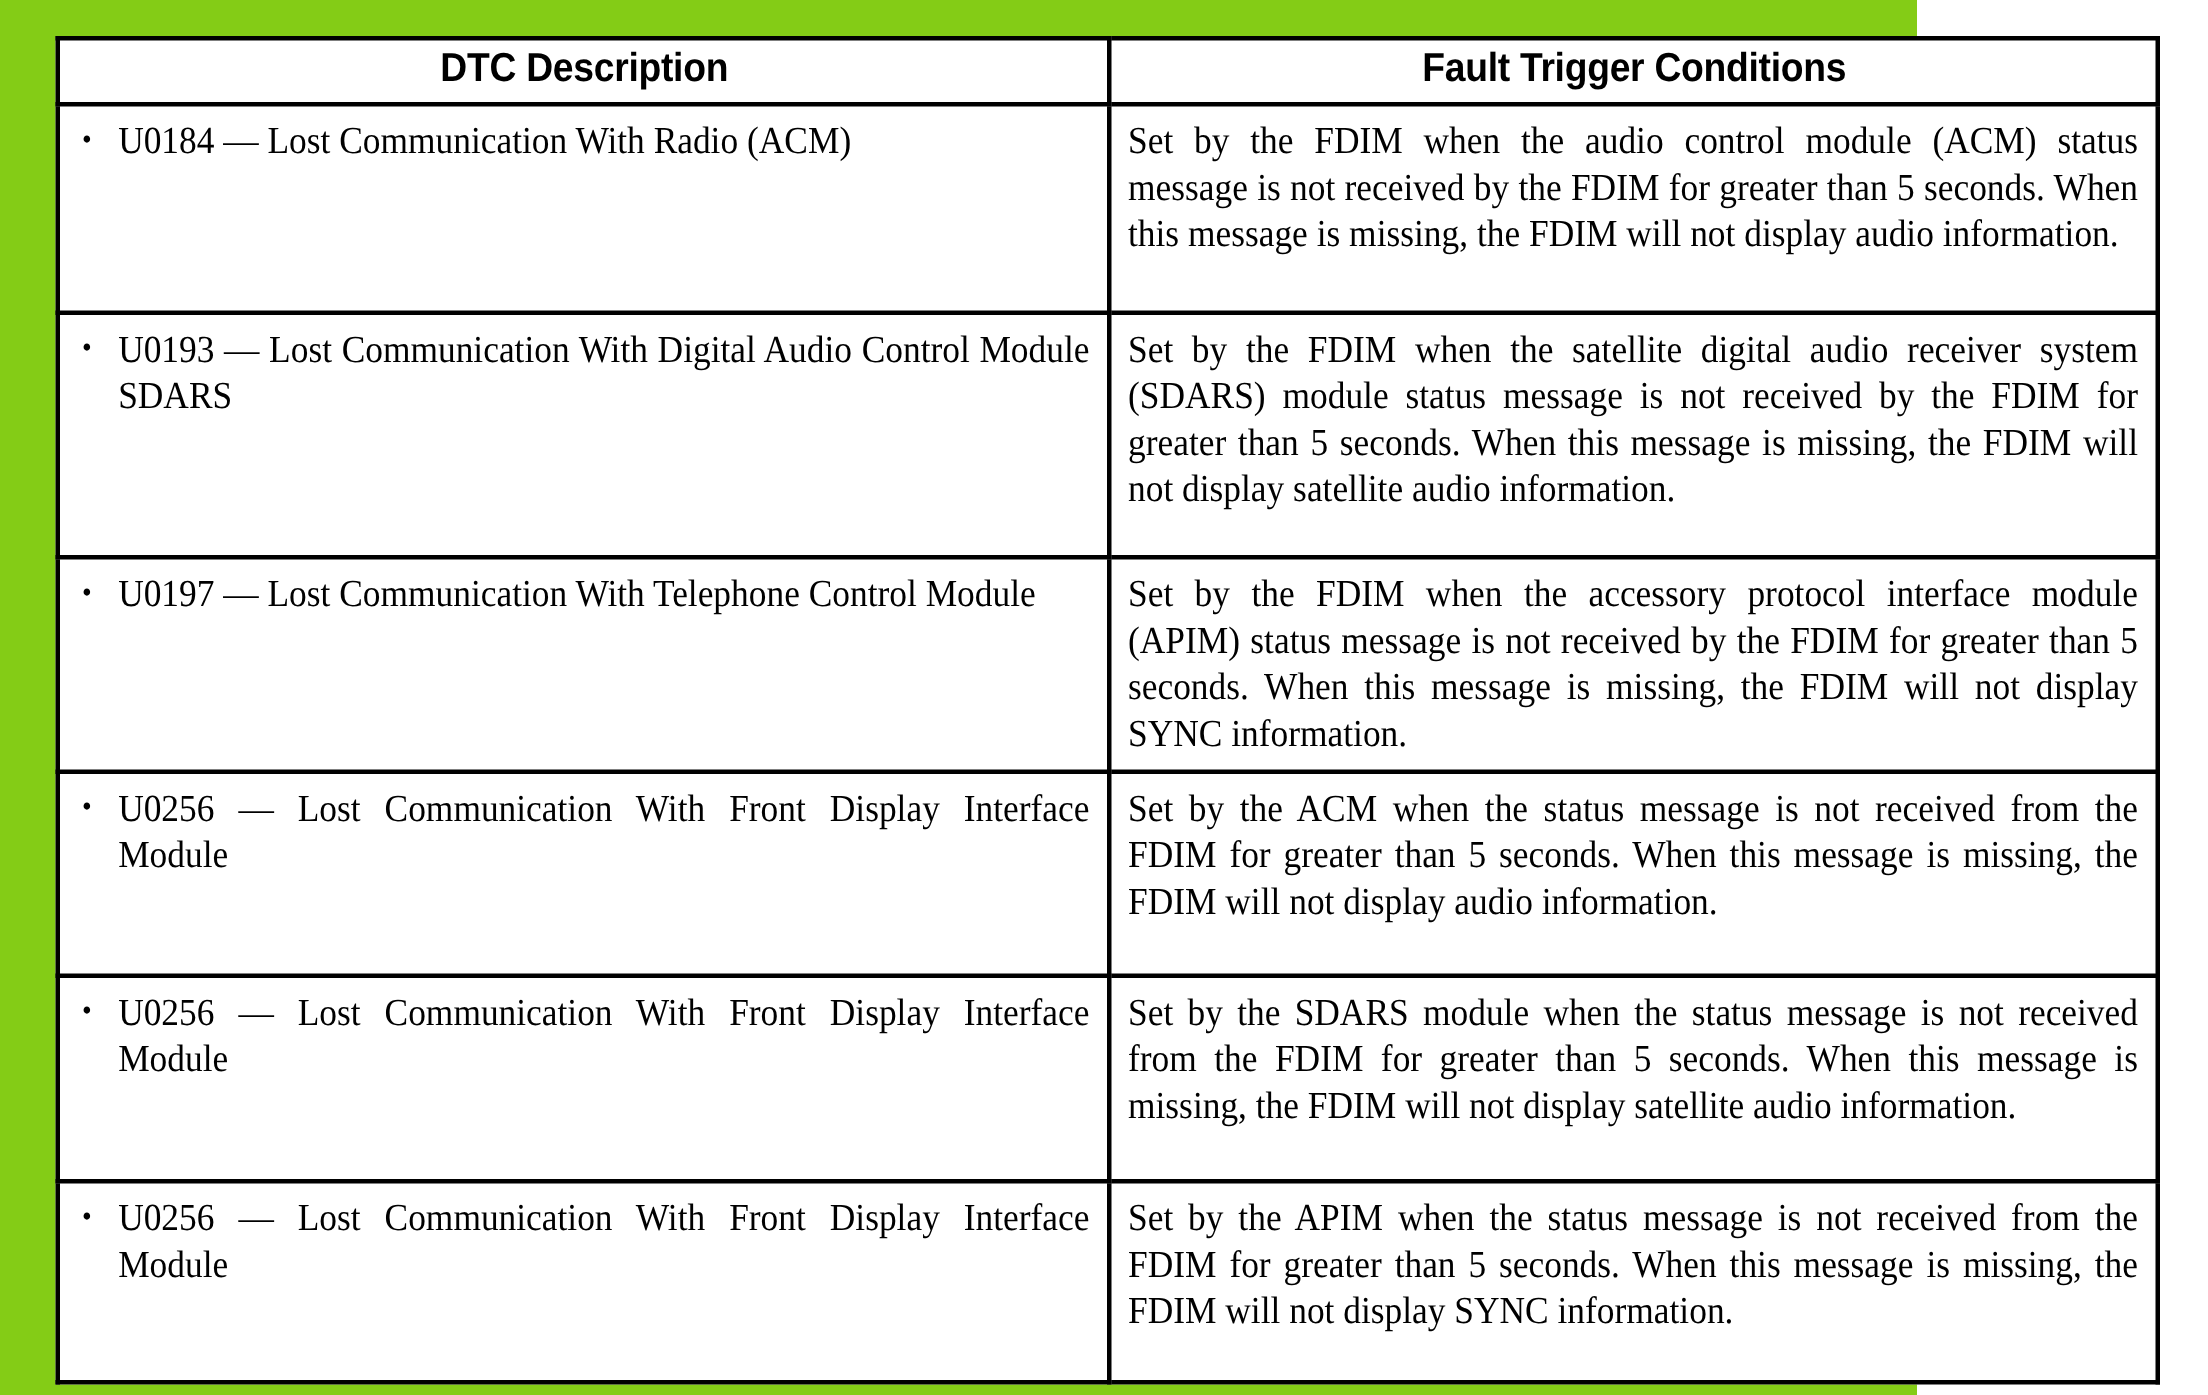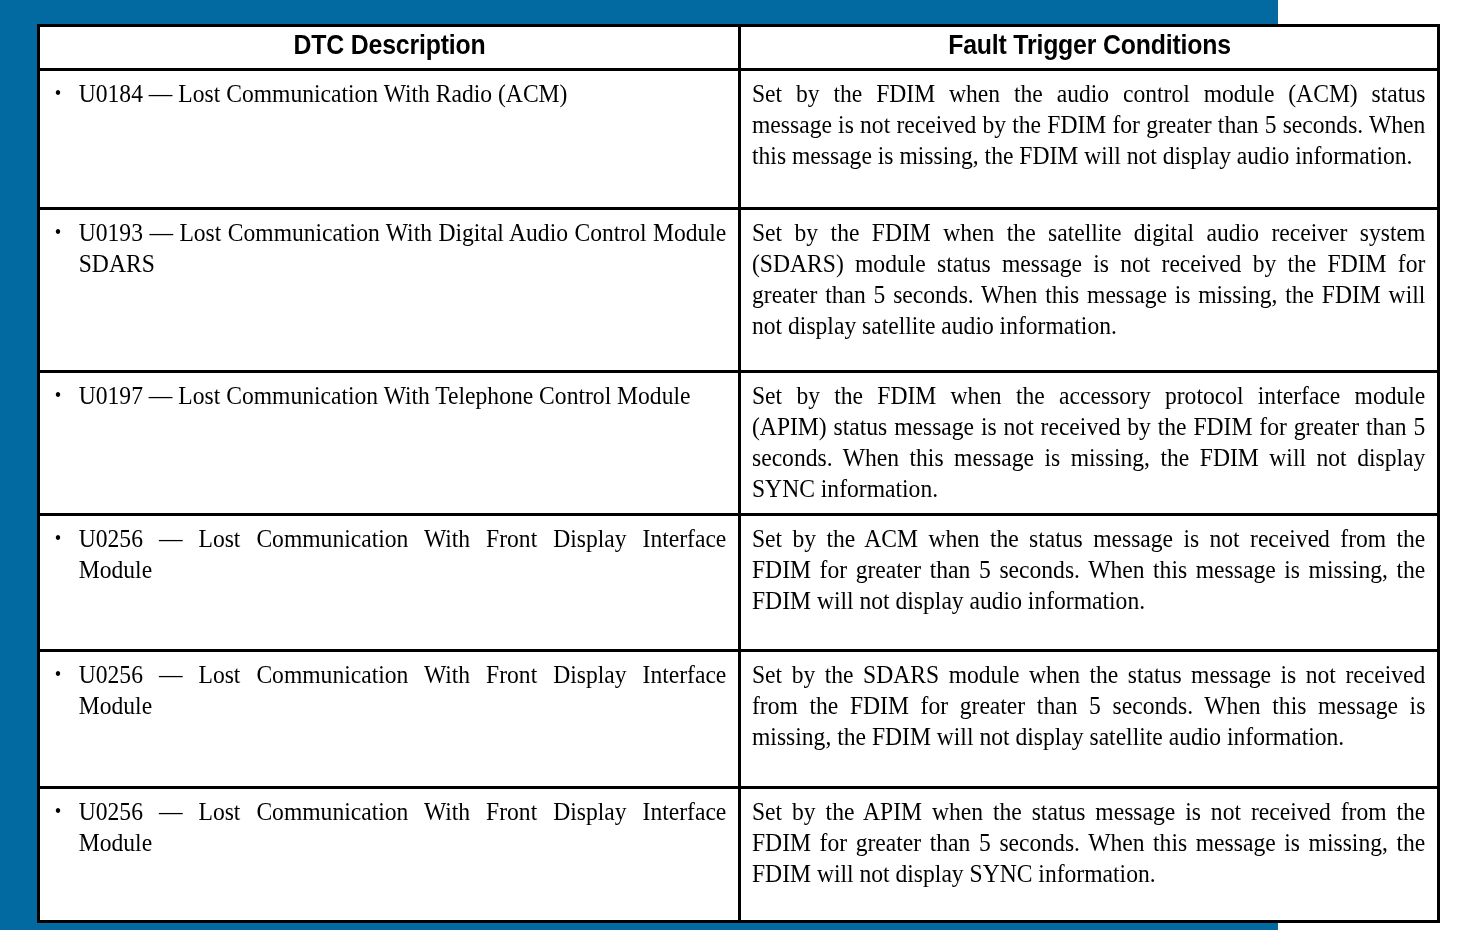--- a/index.html
+++ b/index.html
@@ -20,7 +20,7 @@
     position: relative;
     width: 1278px;
     height: 930px;
-    background: #0369a1;
+    background: #84cc16;
   }
 
   table.dtc-table {

